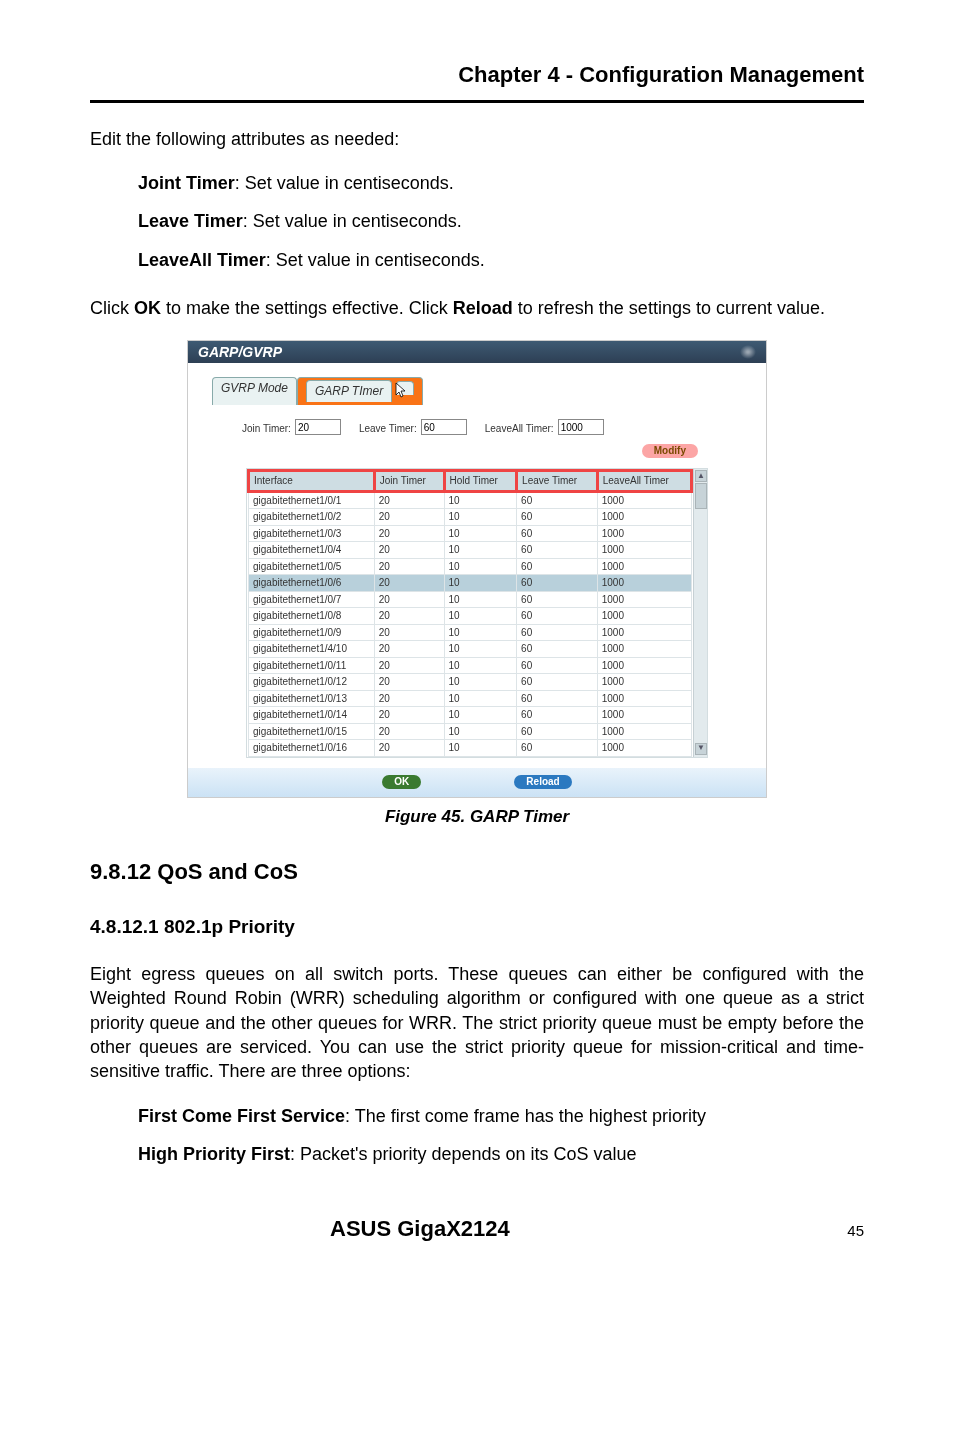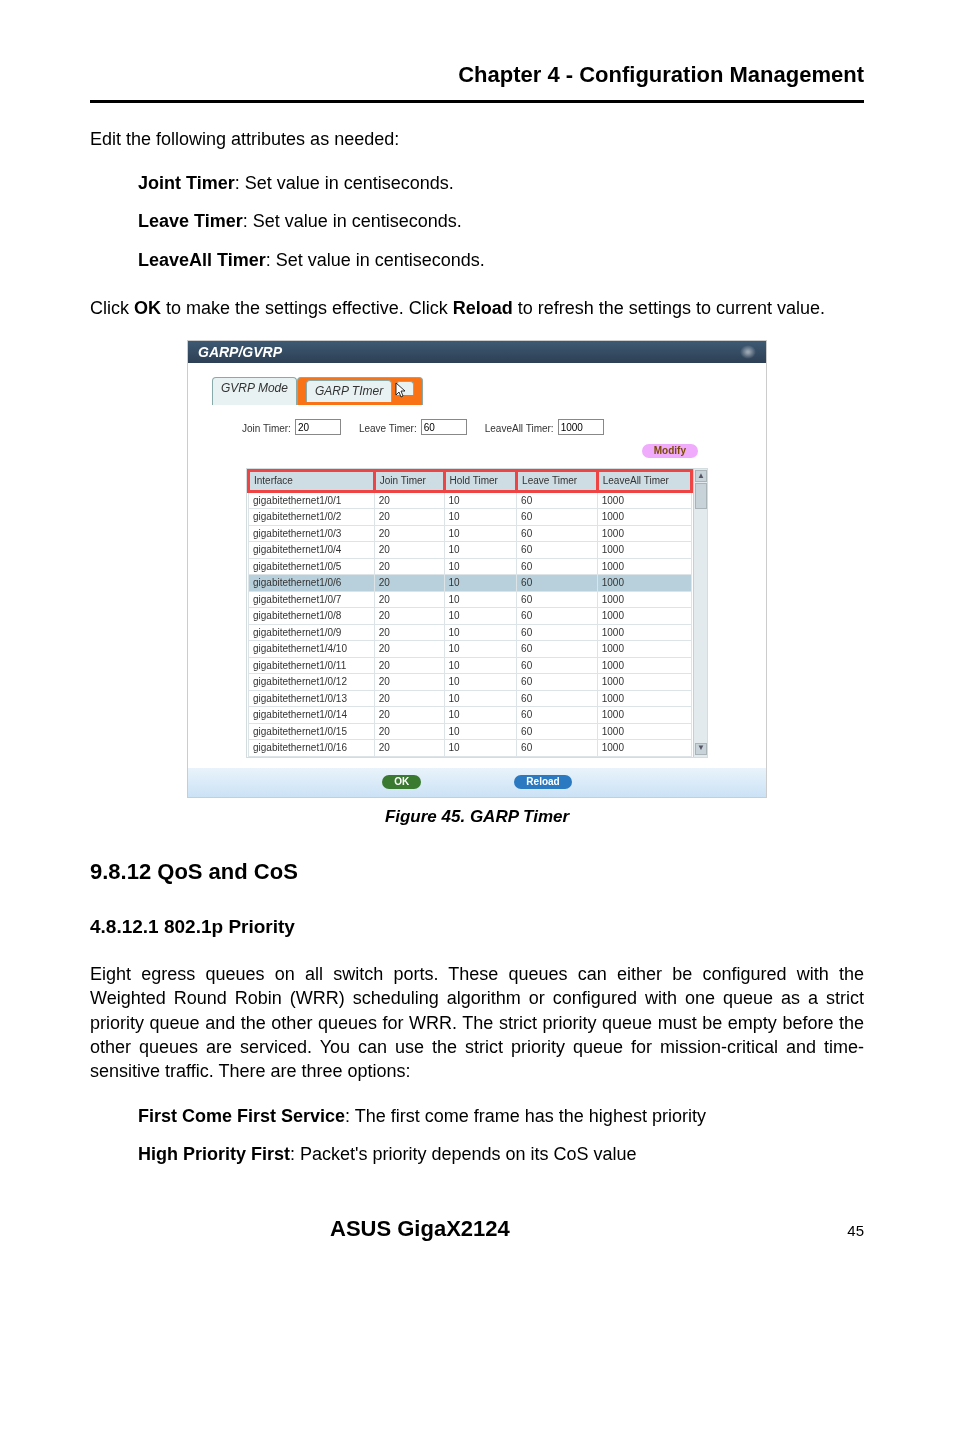--- a/index.html
+++ b/index.html
@@ -25,7 +25,7 @@
 .timer-row input { width: 46px; height: 16px; border: 1px solid #888; font-size: 10px; padding: 0 2px; background: #fff; }
 .modify-row { text-align: right; margin: 6px 44px 10px 0; }
 .btn-modify, .btn-ok, .btn-reload { display: inline-block; border-radius: 9px; font-size: 10px; padding: 1px 12px 2px; font-weight: bold; cursor: pointer; border: none; }
-.btn-modify { background: #f0abfc; color: #7a4a00; }
+.btn-modify { background: #fca5a5; color: #7a4a00; }
 .btn-ok { background: #3a7a30; color: #fff; }
 .btn-reload { background: #2b79c0; color: #fff; }
 .grid { margin: 4px 34px 0 34px; border: 1px solid #d3dde0; font-size: 10px; }

